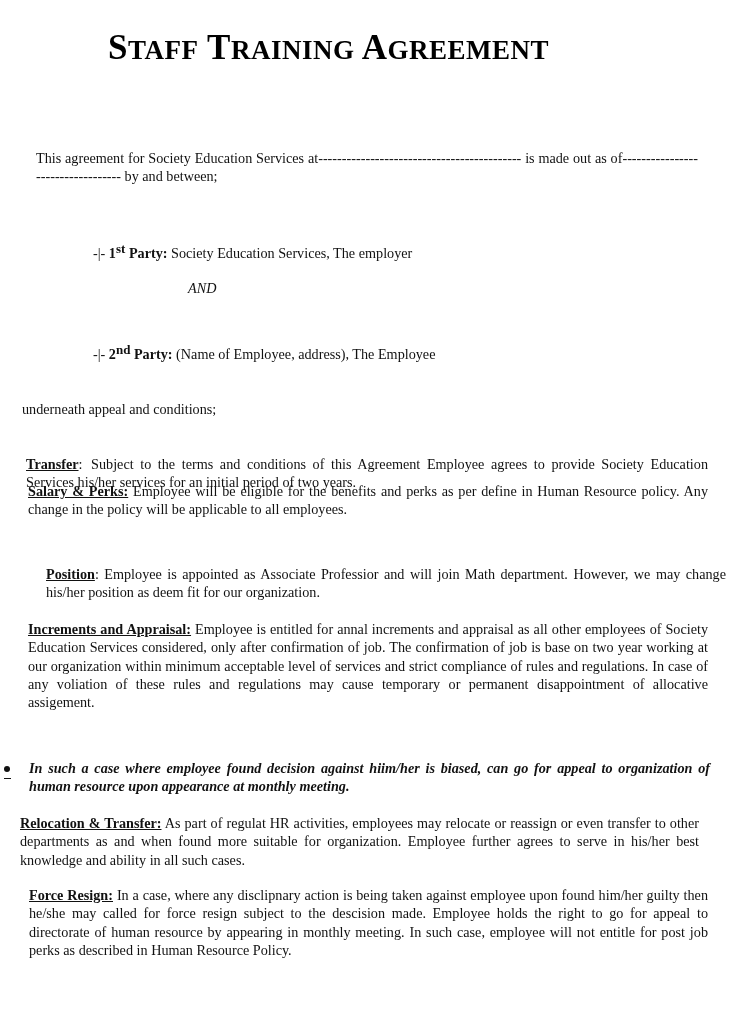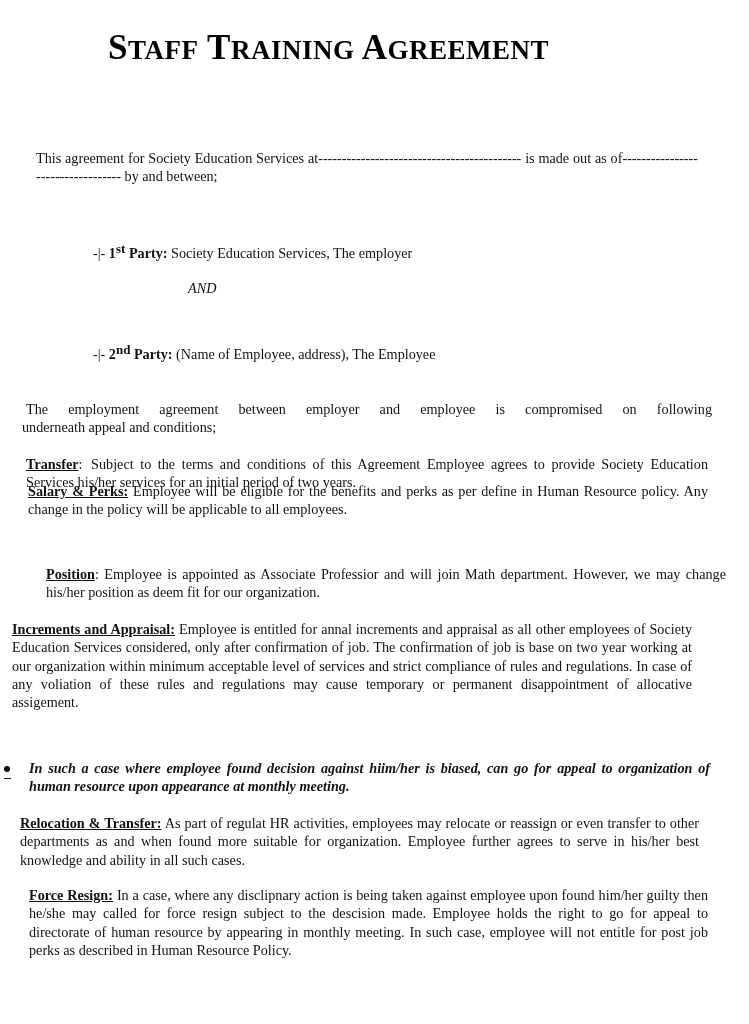--- a/index.html
+++ b/index.html
@@ -138,7 +138,6 @@
   <div class="party-line party2"><span>-|- </span><b><span>2</span><sup>nd</sup><span> Party:</span></b><span> (Name of Employee, address), The Employee</span></div>
 
   <div class="block lead">
-    <span class="first">The employment agreement between employer and employee is compromised on following</span>
     <span>underneath appeal and conditions;</span>
   </div>
 

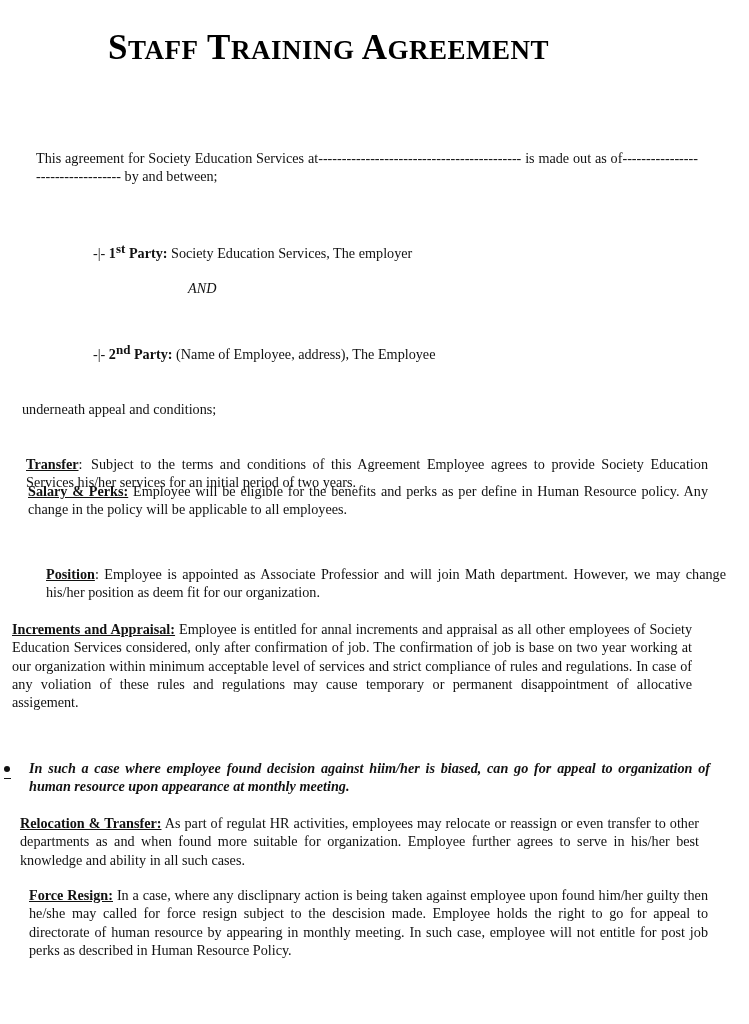--- a/index.html
+++ b/index.html
@@ -80,7 +80,7 @@
     .services .cont { padding-left: 2px; }
     .salary { left: 28px; top: 482px; width: 680px; }
     .position { left: 46px; top: 565px; width: 680px; }
-    .increments { left: 12px; top: 620px; width: 680px; }
+    .increments { left: 28px; top: 620px; width: 680px; }
     .bullet-row {
       position: absolute;
       left: 4px;

